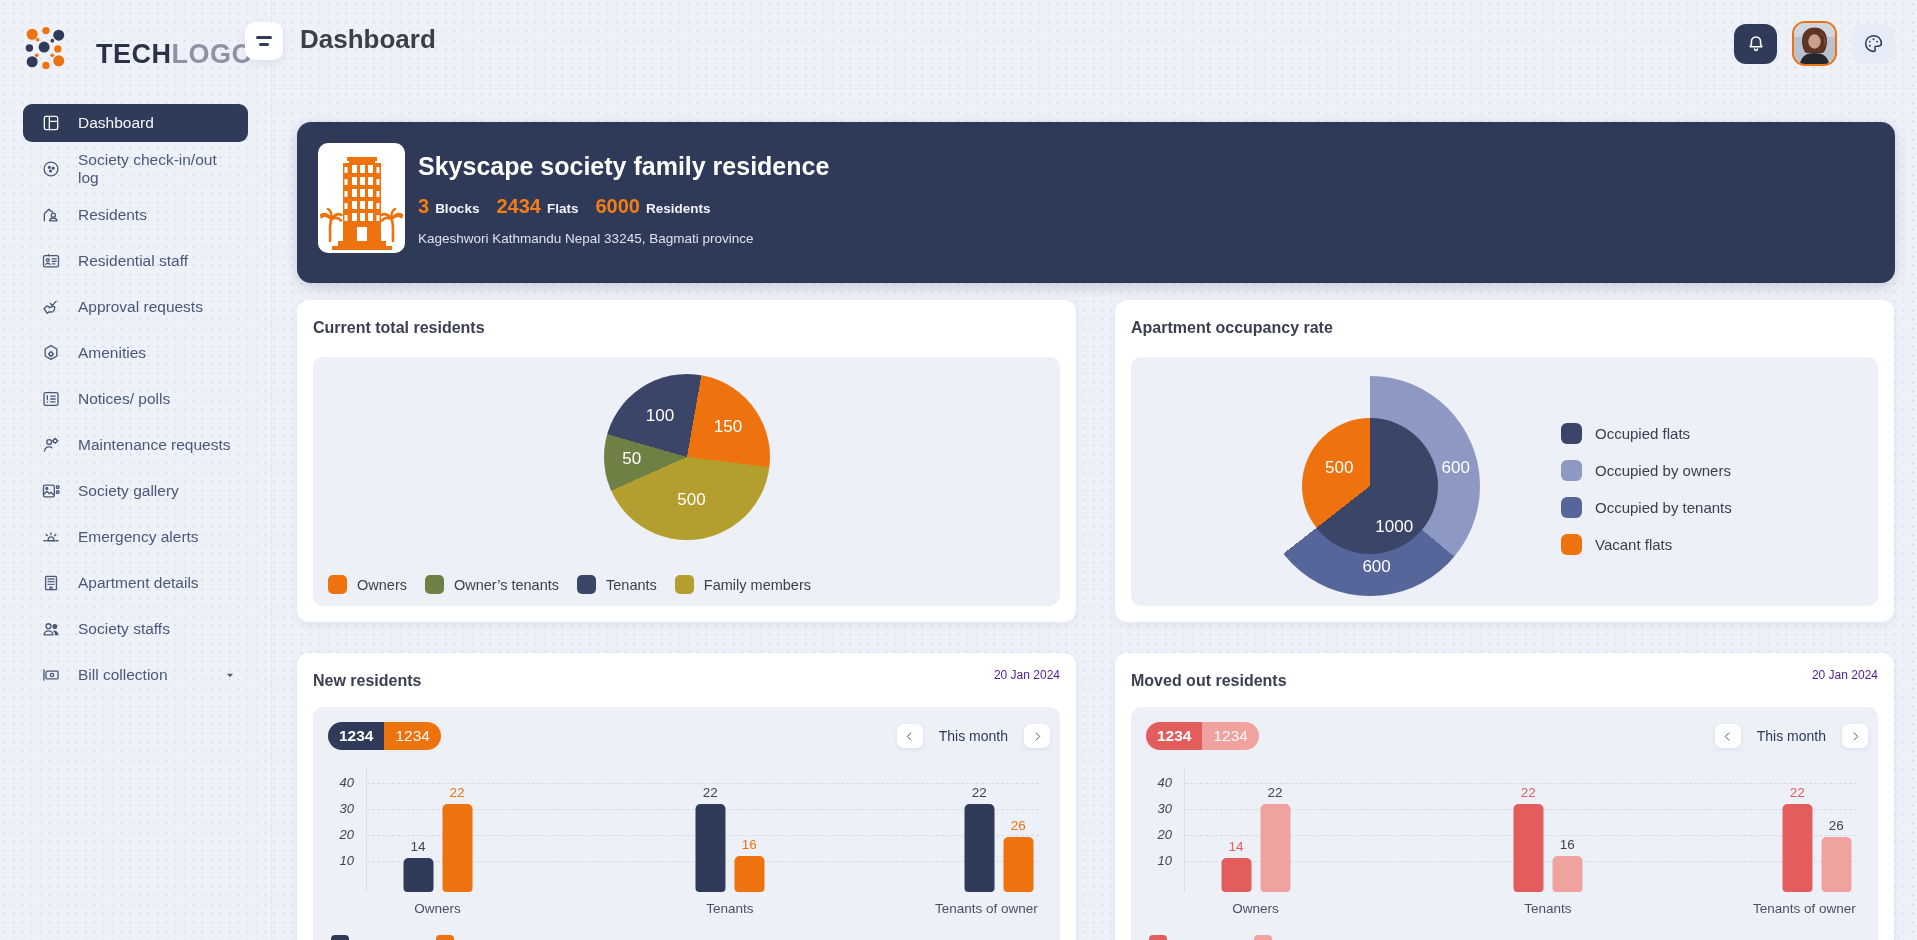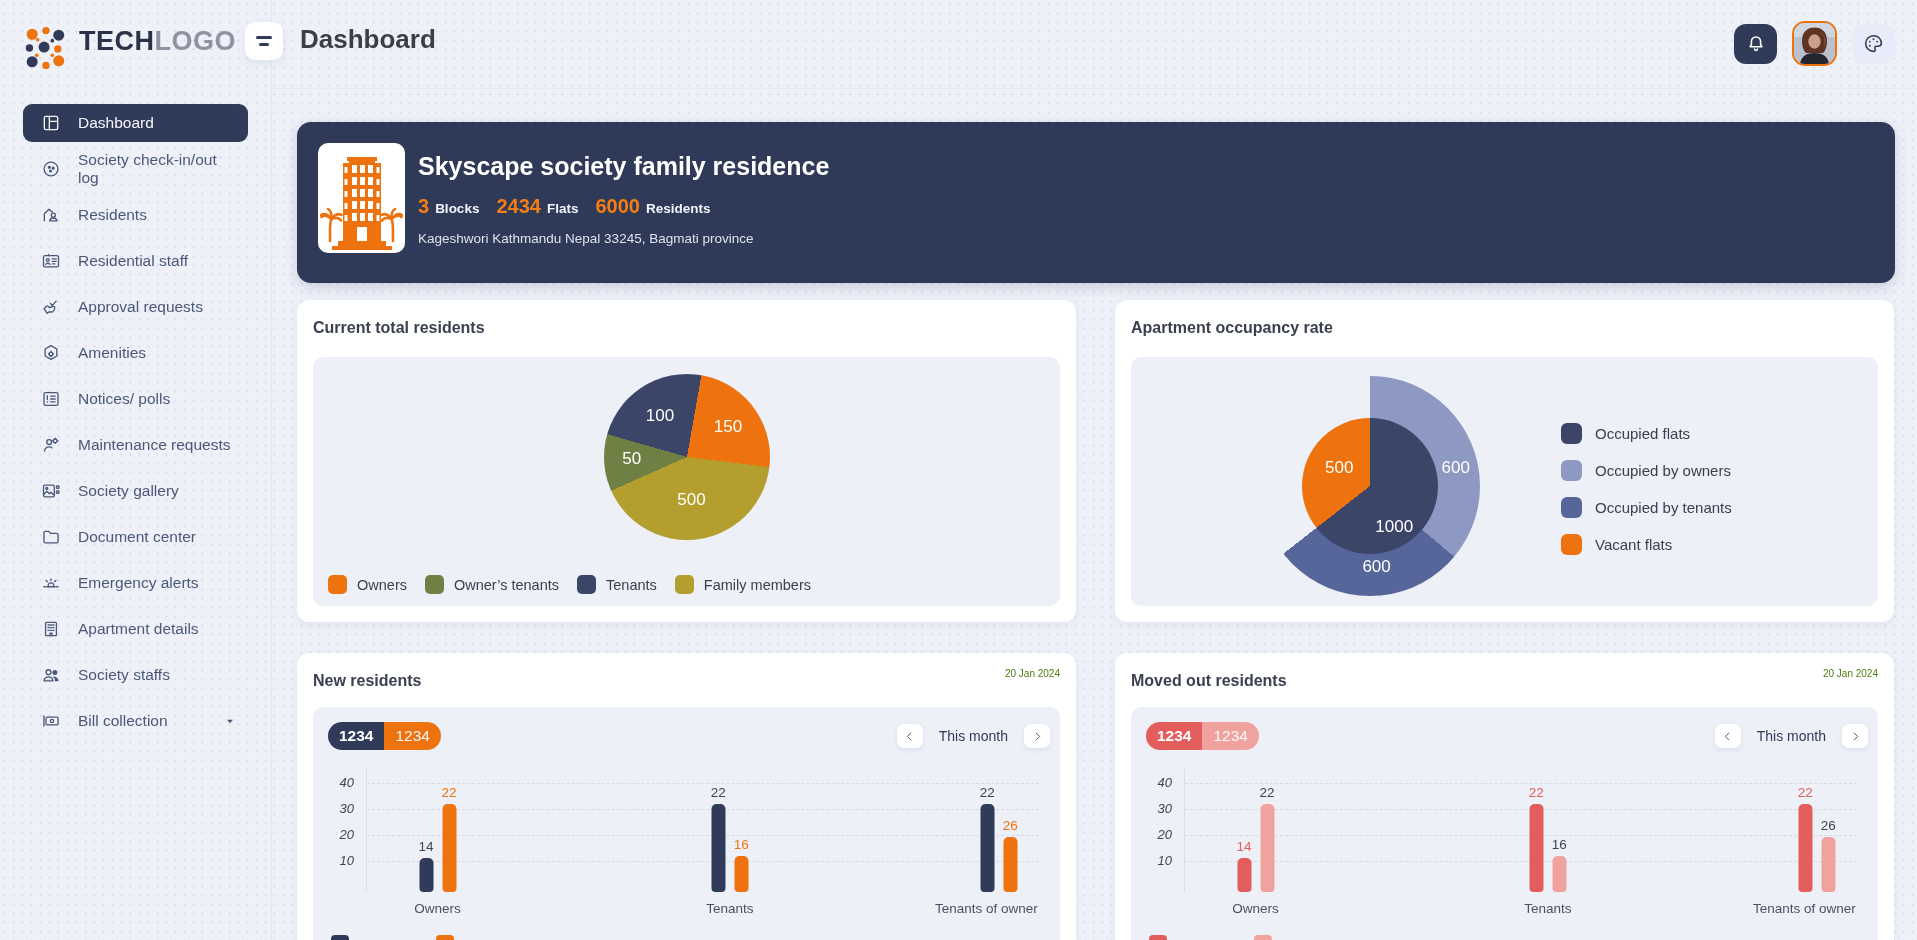--- a/index.html
+++ b/index.html
@@ -14,7 +14,7 @@
   }
   
   .sidebar { position:absolute; left:0; top:0; width:272px; height:940px; border-right:1px solid #e2e7f2; }
-  .logo { position:absolute; left:23px; top:26px; display:flex; align-items:flex-start; gap:12px; }
+  .logo { position:absolute; left:23px; top:26px; display:flex; align-items:flex-end; gap:29px; }
   .logo-name { font-size:27px; font-weight:800; letter-spacing:.5px; color:#2b3248; }
   .logo-name .lite { color:#8d93a3; font-weight:700; }
   .nav { position:absolute; left:0; top:104px; width:272px; }

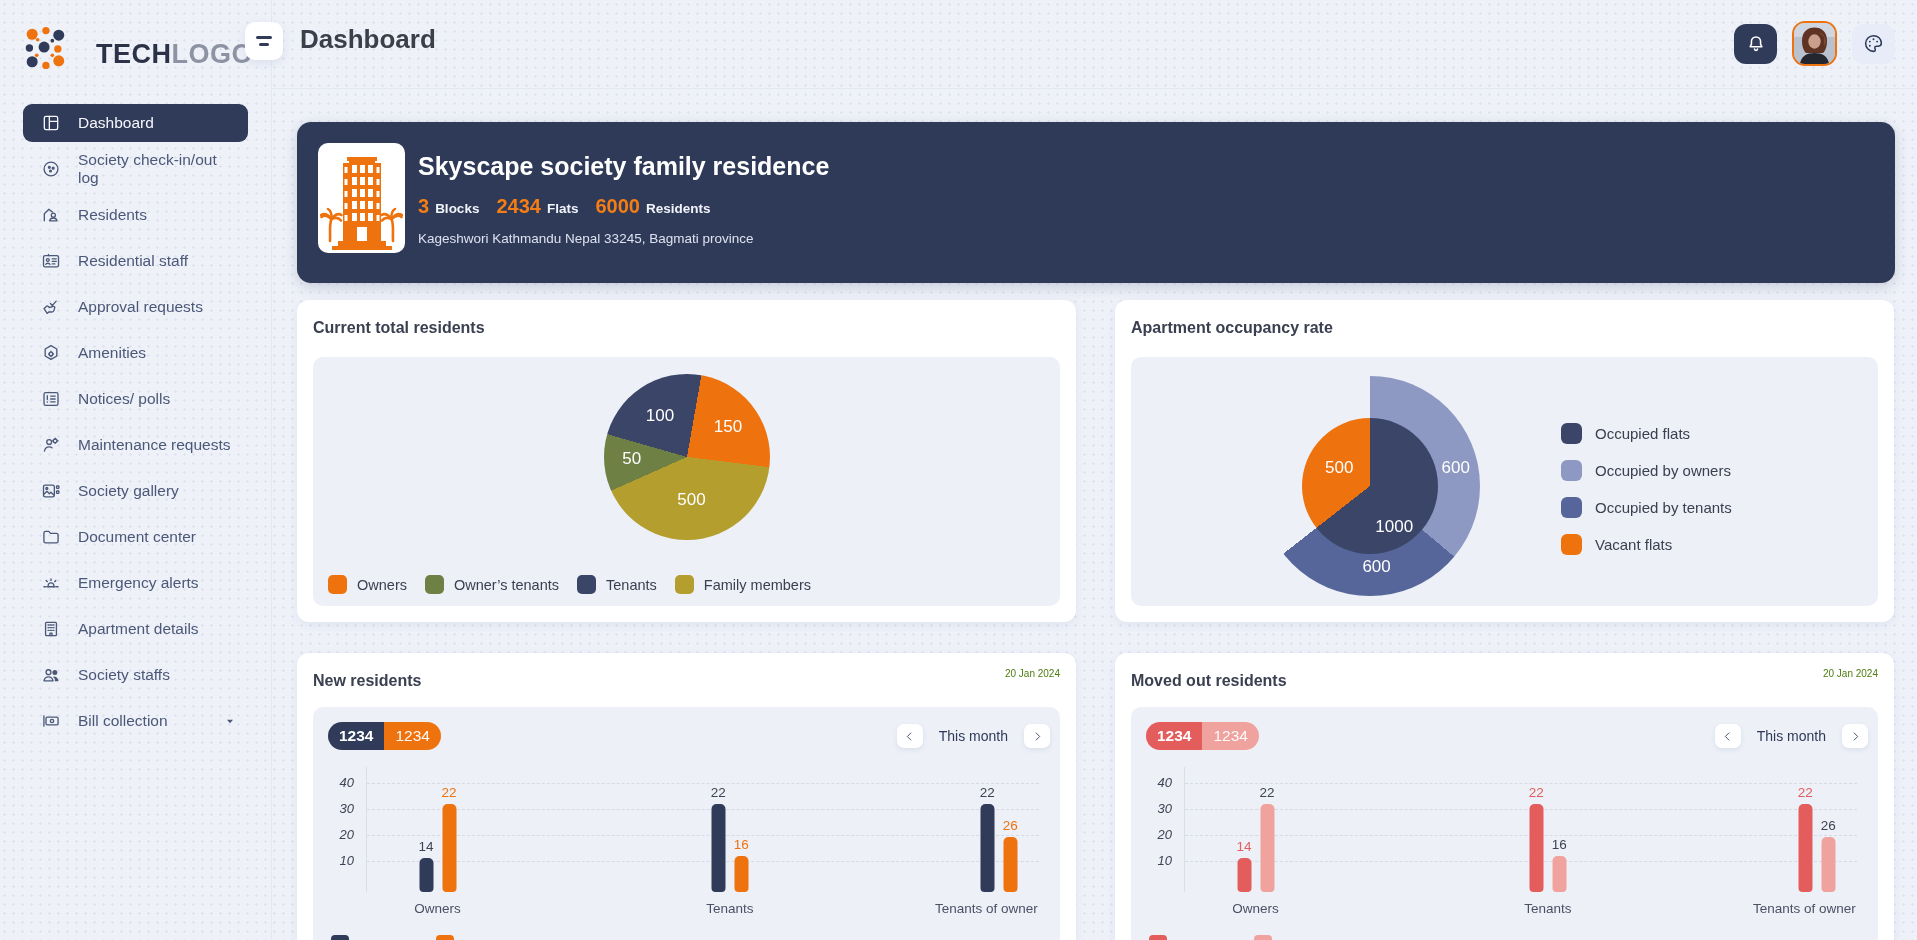--- a/index.html
+++ b/index.html
@@ -218,14 +218,6 @@
       <div class="nav-item">
         <span class="ni-icon">
           <svg width="20" height="20" viewBox="0 0 24 24" fill="none" stroke="currentColor" stroke-width="1.6" stroke-linecap="round" stroke-linejoin="round">
-            <path d="M3.5 7.2c0-1.1.9-2 2-2h3.9l2 2.4h7.1c1.1 0 2 .9 2 2V17c0 1.1-.9 2-2 2h-13c-1.1 0-2-.9-2-2V7.2z"></path>
-          </svg>
-        </span>
-        <span>Document center</span>
-      </div>
-      <div class="nav-item">
-        <span class="ni-icon">
-          <svg width="20" height="20" viewBox="0 0 24 24" fill="none" stroke="currentColor" stroke-width="1.6" stroke-linecap="round" stroke-linejoin="round">
             <path d="M8.6 16.5v-1.3a3.4 3.4 0 016.8 0v1.3"></path>
             <path d="M7 16.5h10M12 9V7M7.6 10.4L6.2 9M16.4 10.4L17.8 9M3.5 16.5h1.9M18.6 16.5h1.9"></path>
           </svg>

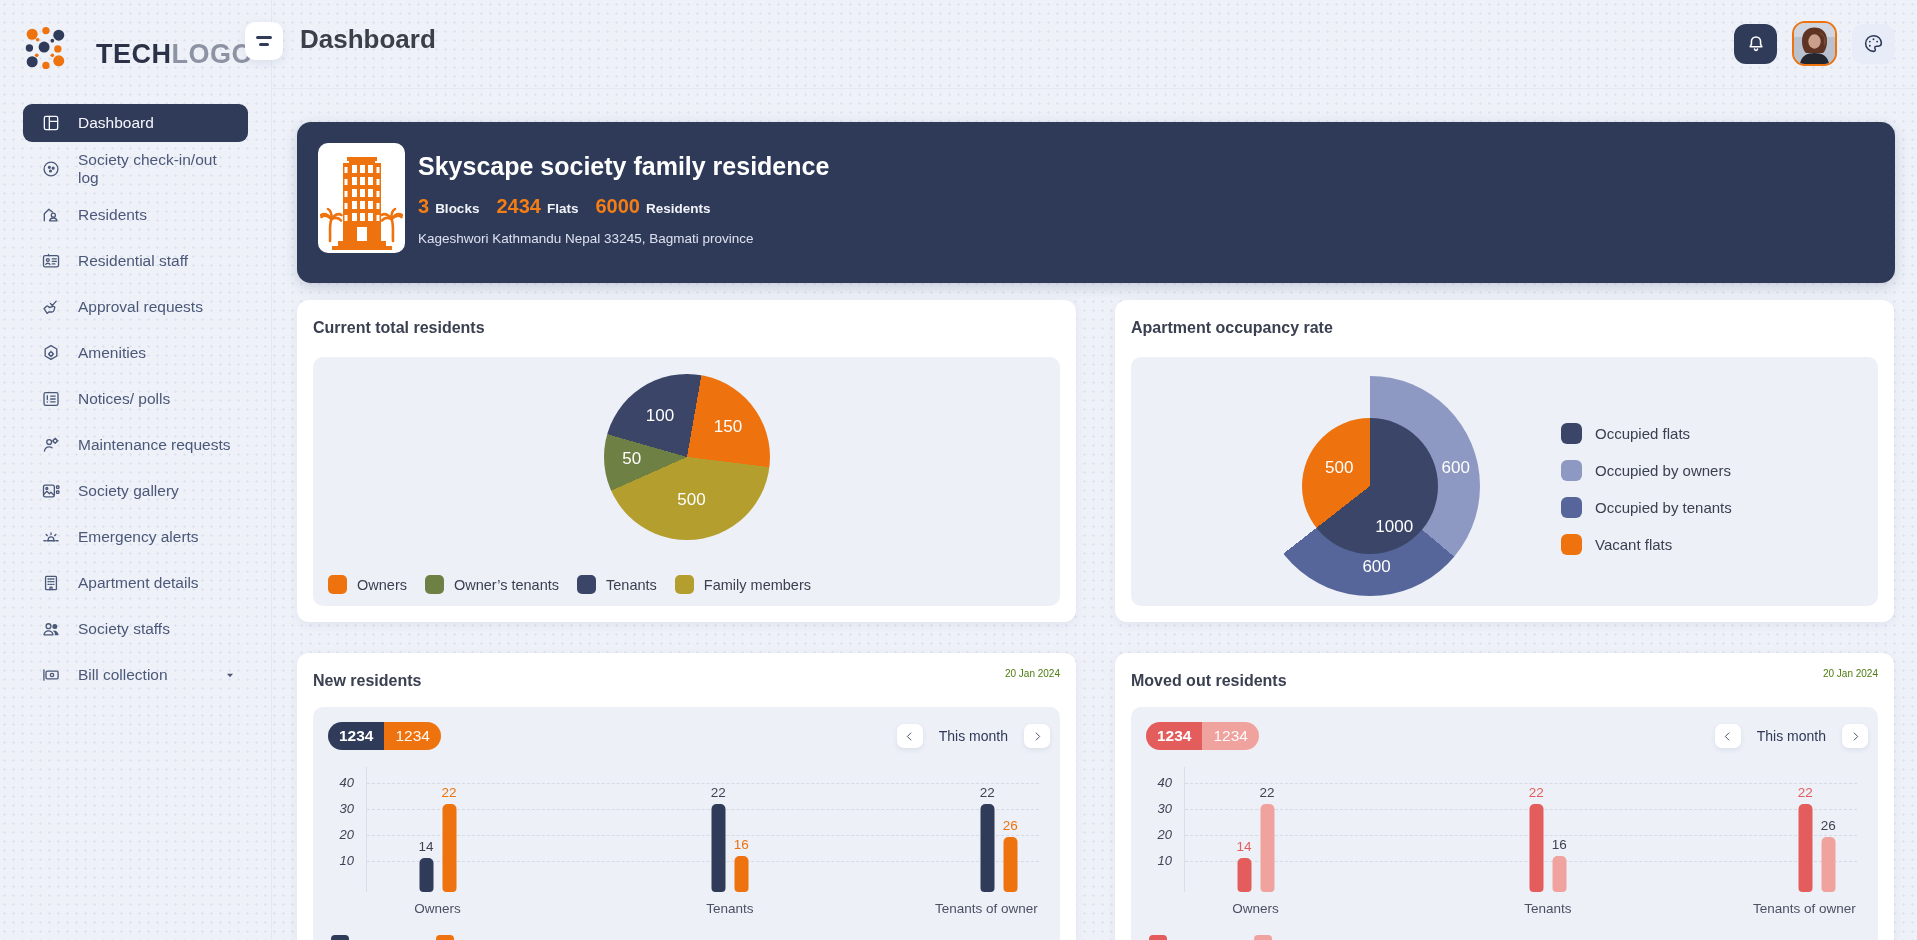--- a/index.html
+++ b/index.html
@@ -56,7 +56,7 @@
   .card.h1 { height:322px; }
   .card.h2 { height:312px; }
   .card-title { position:absolute; left:16px; top:19px; font-size:16px; font-weight:700; color:#3a4050; }
-  .card-date { position:absolute; right:16px; top:15px; font-size:10px; color:#4d7c0f; }
+  .card-date { position:absolute; right:16px; top:15px; font-size:12px; color:#4c1d95; }
   .panel { position:absolute; left:16px; right:16px; top:57px; bottom:0; background:#edf0f7; border-radius:10px; }
   .card.h1 .panel { height:249px; bottom:auto; }
   .card.h2 .panel { top:54px; height:258px; }

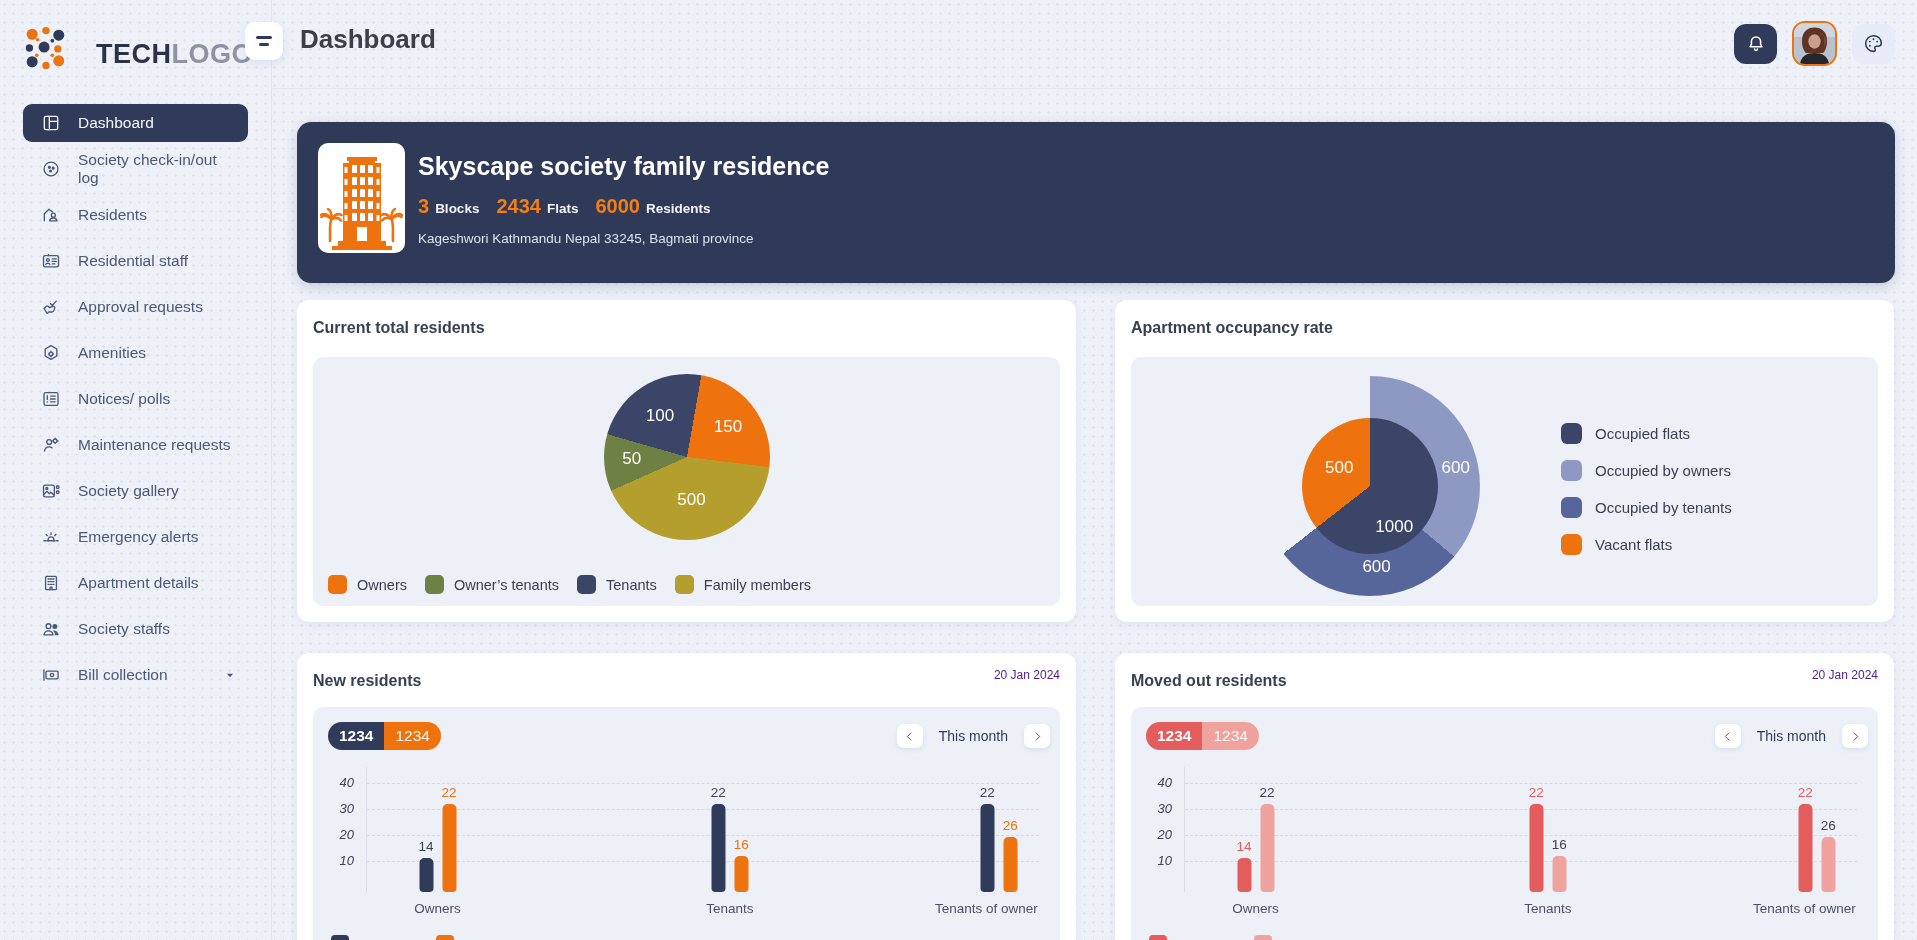--- a/index.html
+++ b/index.html
@@ -88,7 +88,7 @@
   .plot { position:absolute; left:38px; right:6px; top:0; height:125px; border-left:1px solid #d9dee9; }
   .gridline { position:absolute; left:0; right:0; border-top:1px dashed #d5dae7; }
   .bar-group { position:absolute; bottom:0; display:flex; align-items:flex-end; gap:9px; transform:translateX(-50%); }
-  .bar { position:relative; width:14px; border-radius:5px 5px 4px 4px; }
+  .bar { position:relative; width:30px; border-radius:5px 5px 4px 4px; }
   .bar .val { position:absolute; top:-19px; left:50%; transform:translateX(-50%); font-size:13.5px; white-space:nowrap; }
   .cat-label { position:absolute; top:calc(100% + 9px); left:50%; transform:translateX(-50%); font-size:13.5px; color:#4b5064; white-space:nowrap; }
   .bar-group.last .cat-label { transform:translateX(-62%); }

